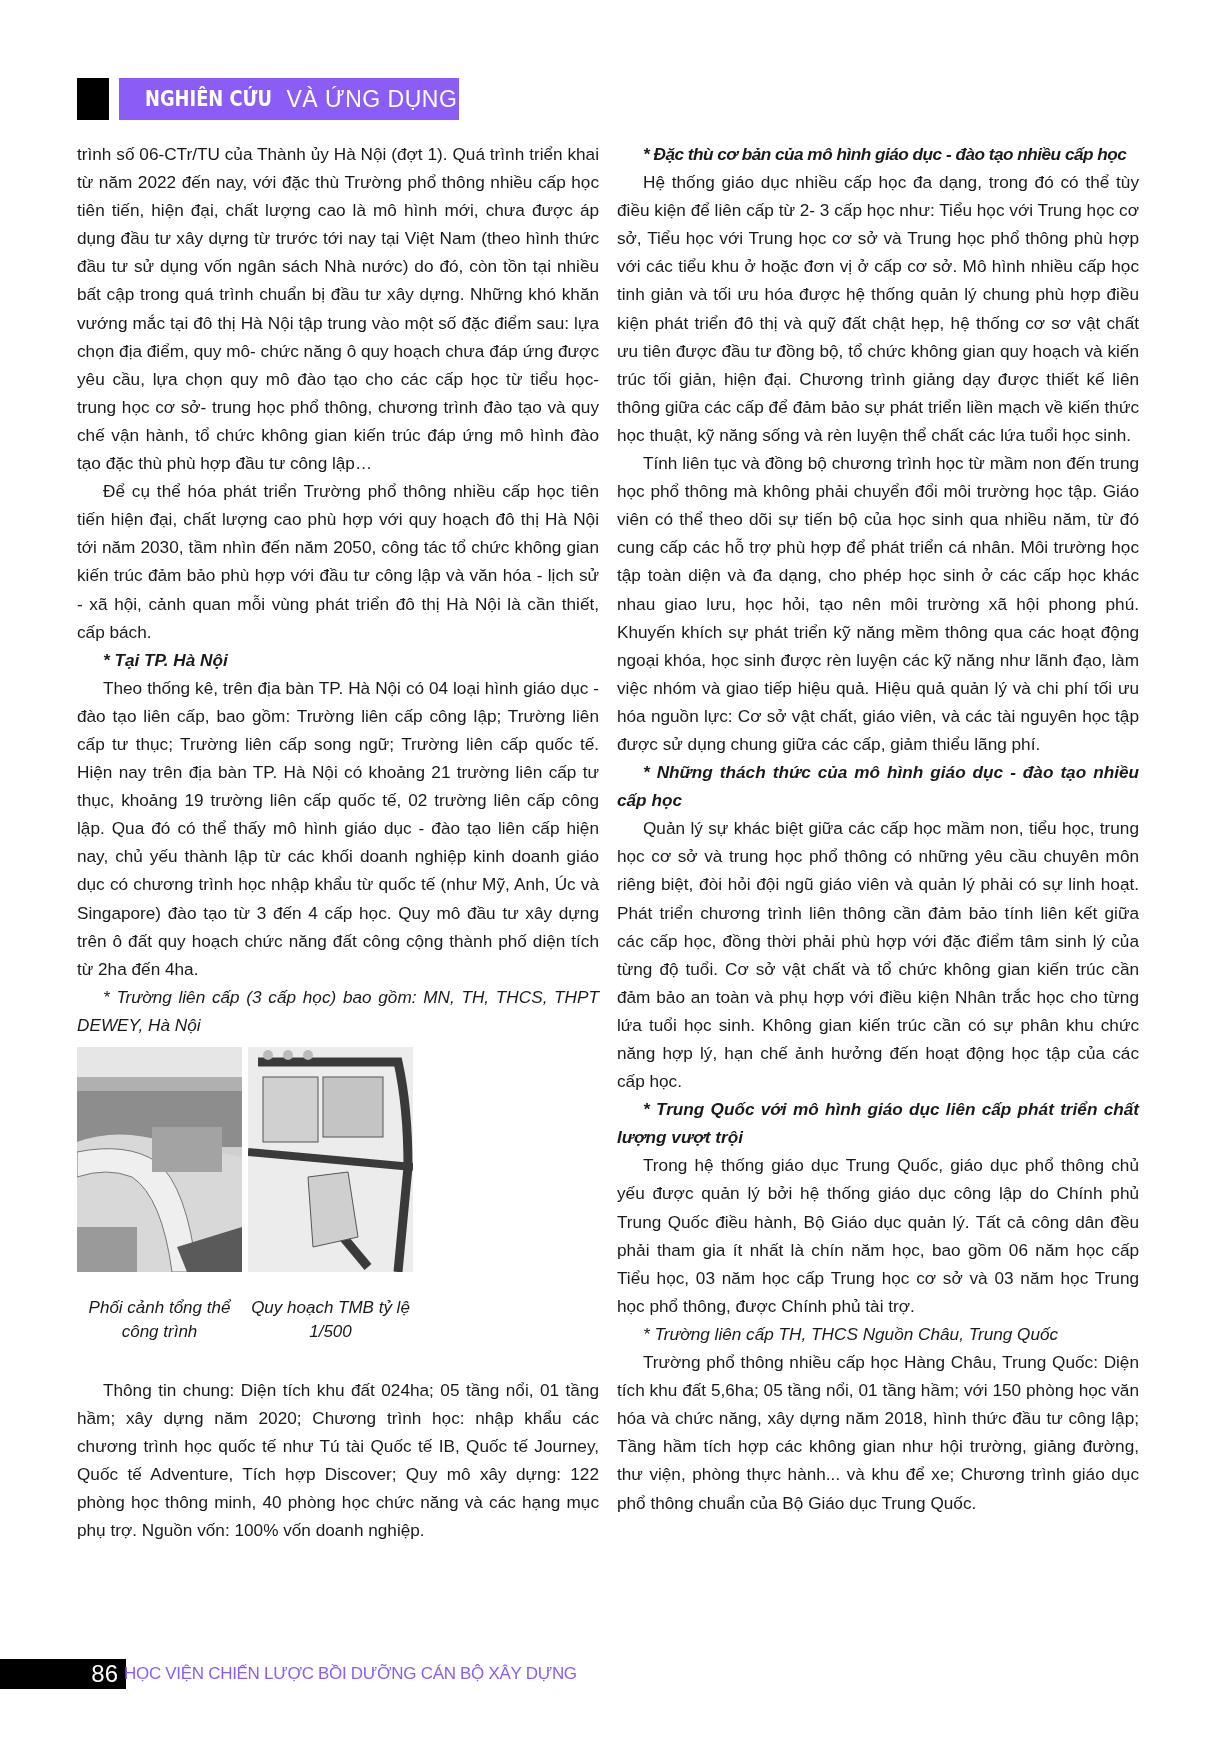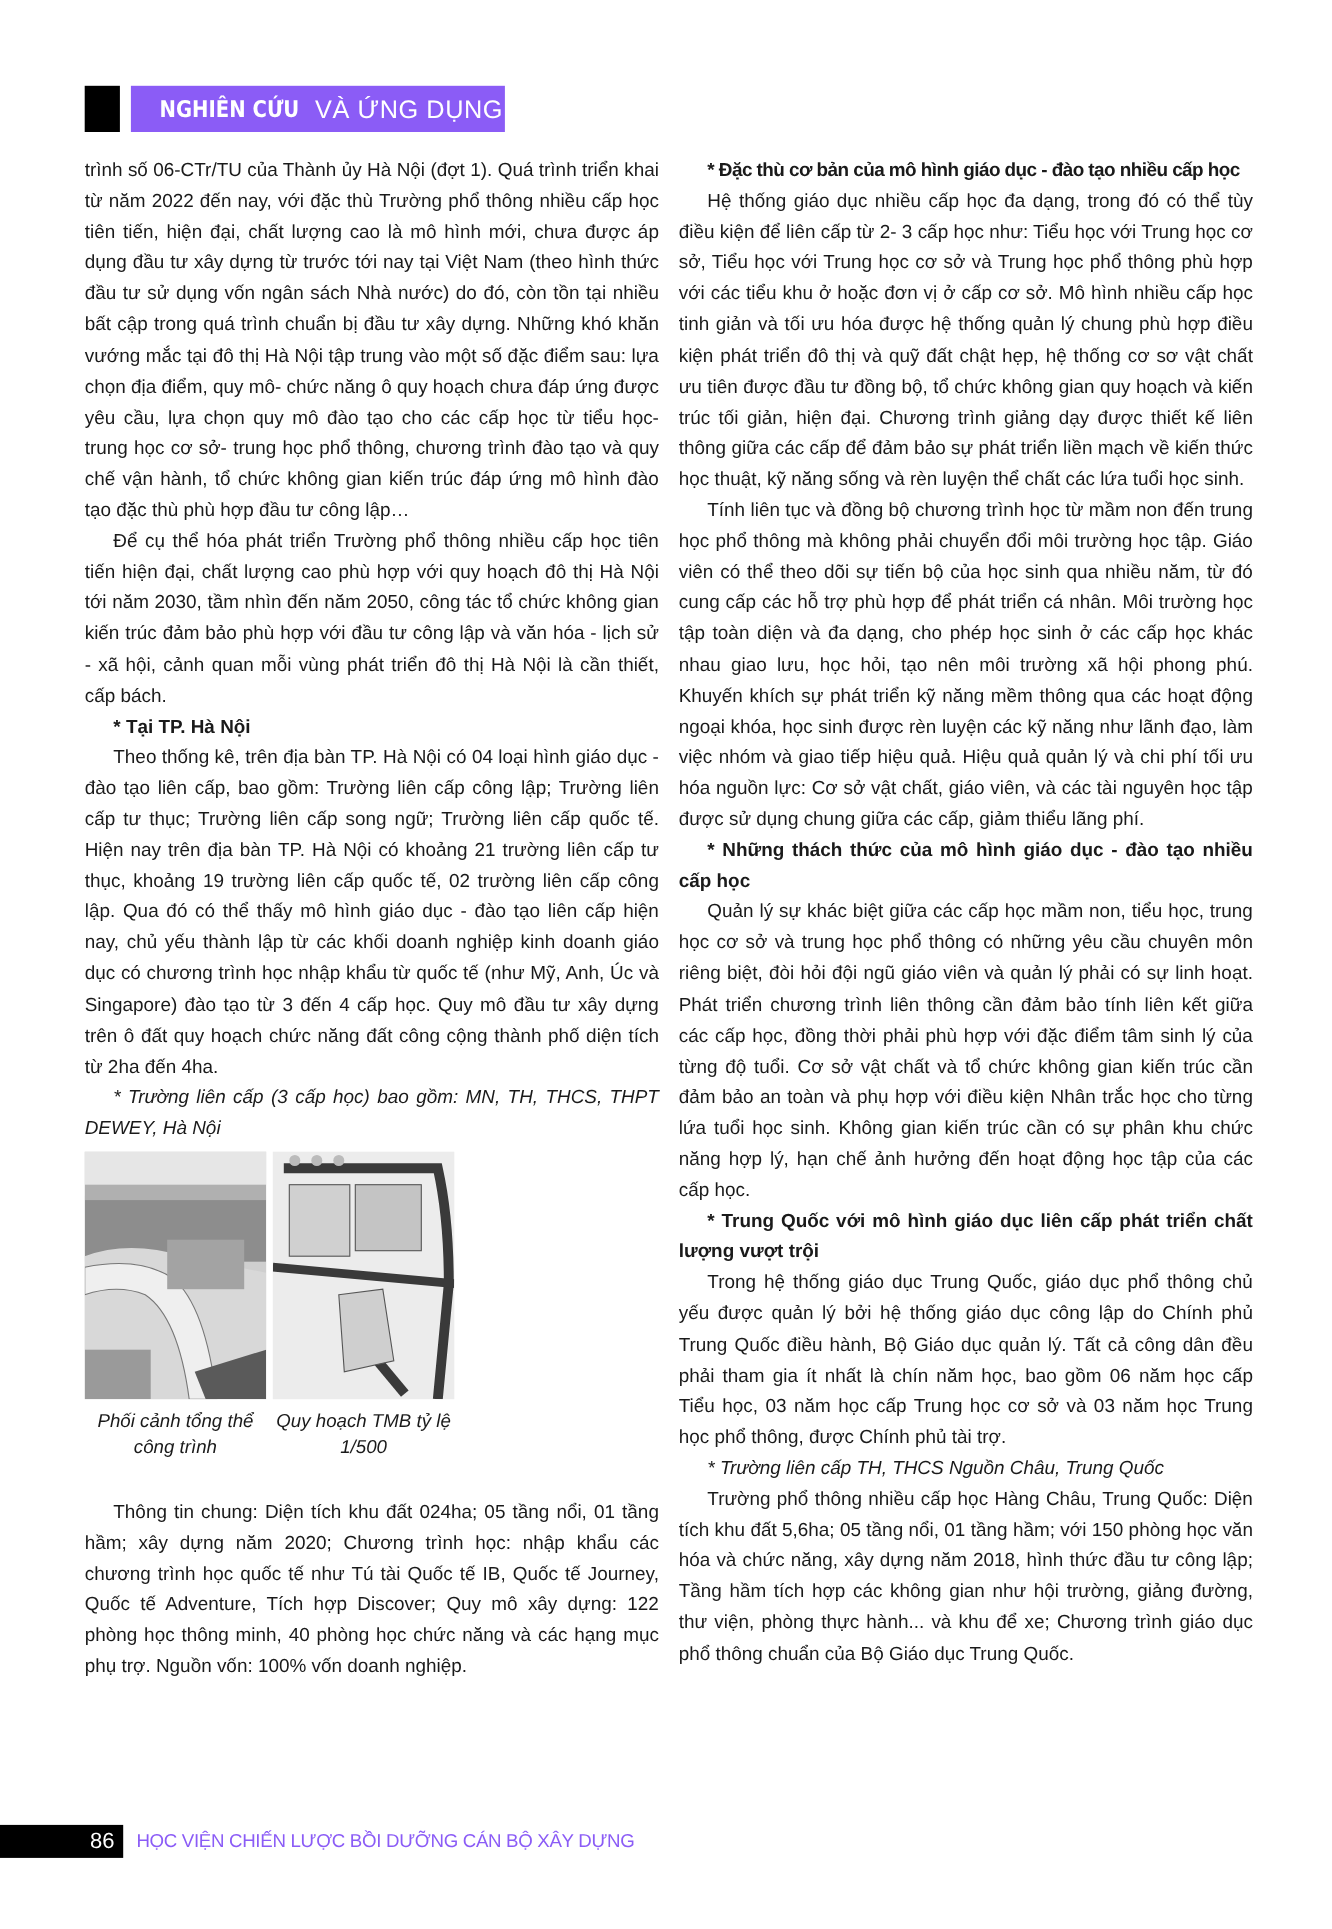--- a/index.html
+++ b/index.html
@@ -16,7 +16,7 @@
   .col.right { left:617px; width:522px; }
   .col p { margin:0; }
   .ind { text-indent:26px; }
-  .bi { font-weight:bold; }
+  .bi { font-weight:bold; font-style:italic; }
   .b2 { font-weight:bold; }
   .it { font-style:italic; }
   .figs { display:flex; gap:6px; margin-top:8px; }

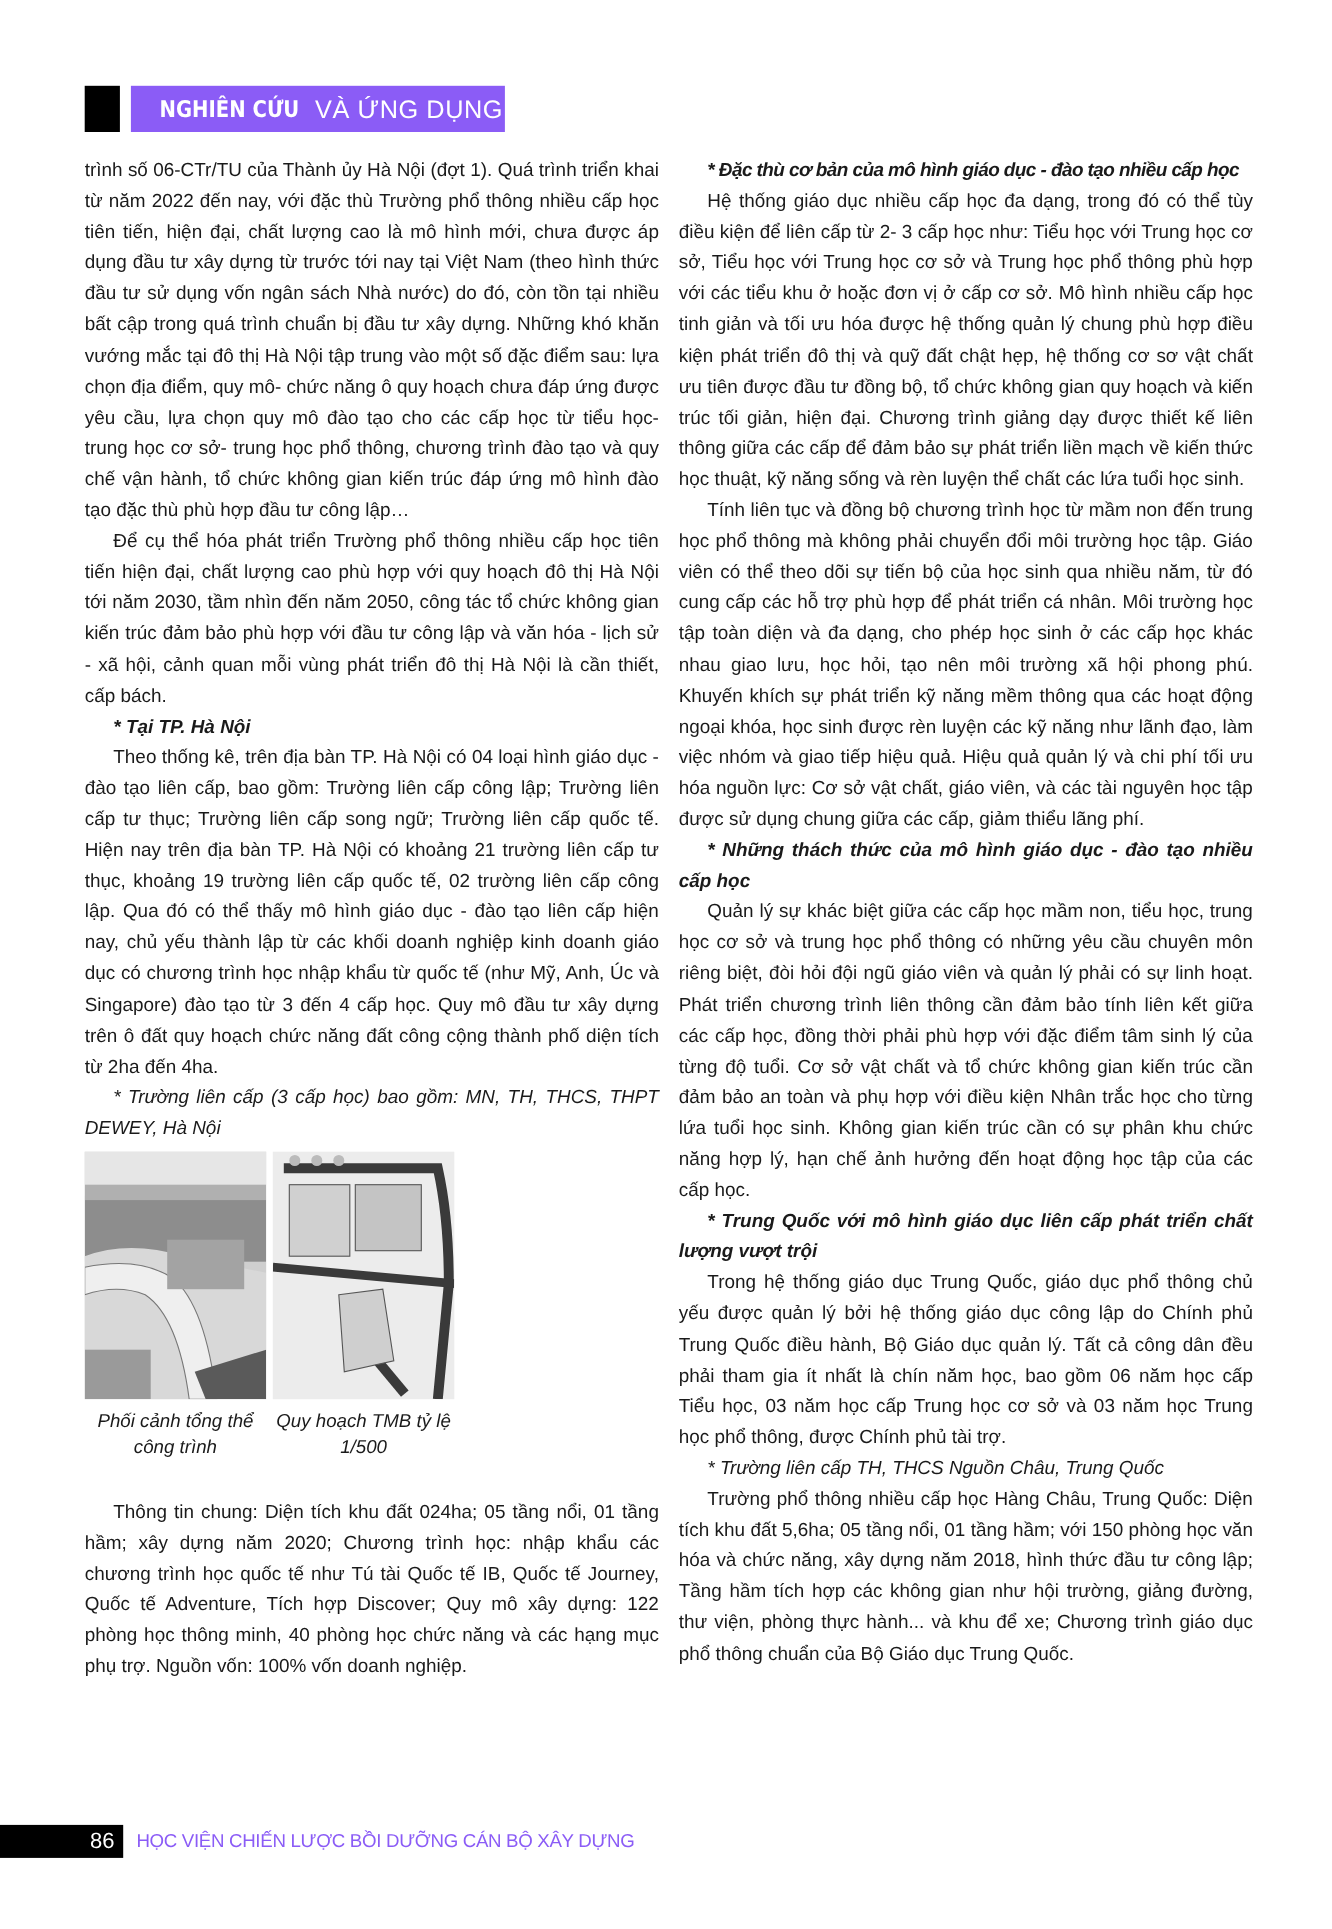--- a/index.html
+++ b/index.html
@@ -22,7 +22,7 @@
   .figs { display:flex; gap:6px; margin-top:8px; }
   .fig { width:165px; }
   .img { width:165px; height:225px; position:relative; overflow:hidden; background:#cfcfcf; }
-  .cap { font-style:italic; text-align:center; font-size:17px; line-height:24px; margin-top:8px; }
+  .cap { font-style:italic; text-align:center; font-size:17px; line-height:24px; margin-top:24px; }
   .footer-num { position:absolute; left:0; top:1659px; width:112px; height:30px; background:#000; color:#fff;
                 font-size:20px; text-align:right; padding-right:8px; box-sizing:border-box; line-height:30px; }
   .footer-title { position:absolute; left:124px; top:1659px; font-size:17px; line-height:30px; color:#8b5cf6; letter-spacing:-0.3px; }

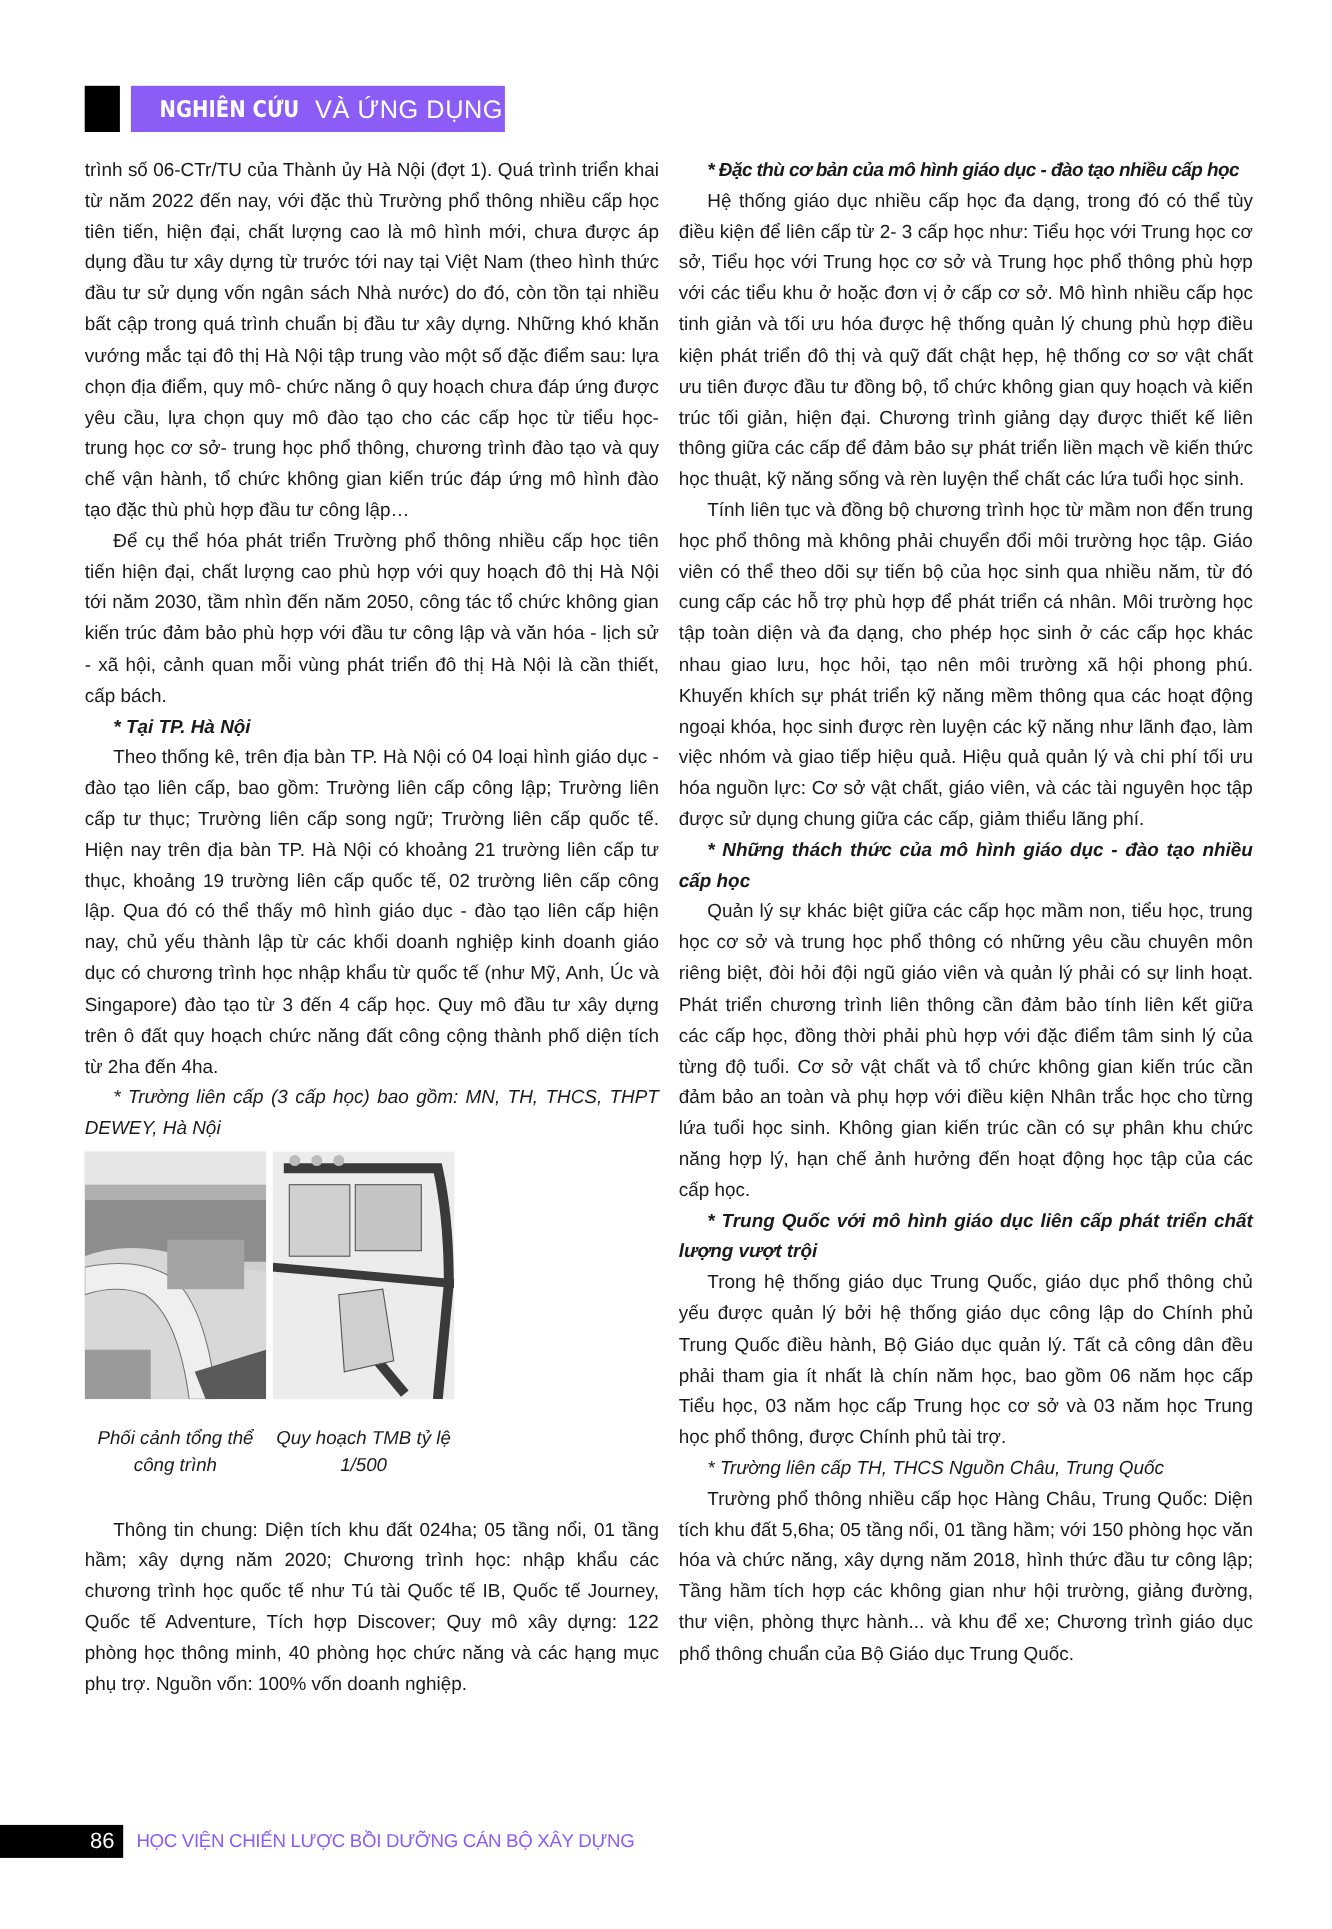--- a/index.html
+++ b/index.html
@@ -23,8 +23,8 @@
   .fig { width:165px; }
   .img { width:165px; height:225px; position:relative; overflow:hidden; background:#cfcfcf; }
   .cap { font-style:italic; text-align:center; font-size:17px; line-height:24px; margin-top:24px; }
-  .footer-num { position:absolute; left:0; top:1659px; width:112px; height:30px; background:#000; color:#fff;
-                font-size:20px; text-align:right; padding-right:8px; box-sizing:border-box; line-height:30px; }
+  .footer-num { position:absolute; left:0; top:1659px; width:126px; height:30px; background:#000; color:#fff;
+                font-size:24px; text-align:right; padding-right:8px; box-sizing:border-box; line-height:30px; }
   .footer-title { position:absolute; left:124px; top:1659px; font-size:17px; line-height:30px; color:#8b5cf6; letter-spacing:-0.3px; }
 </style>
 </head>

